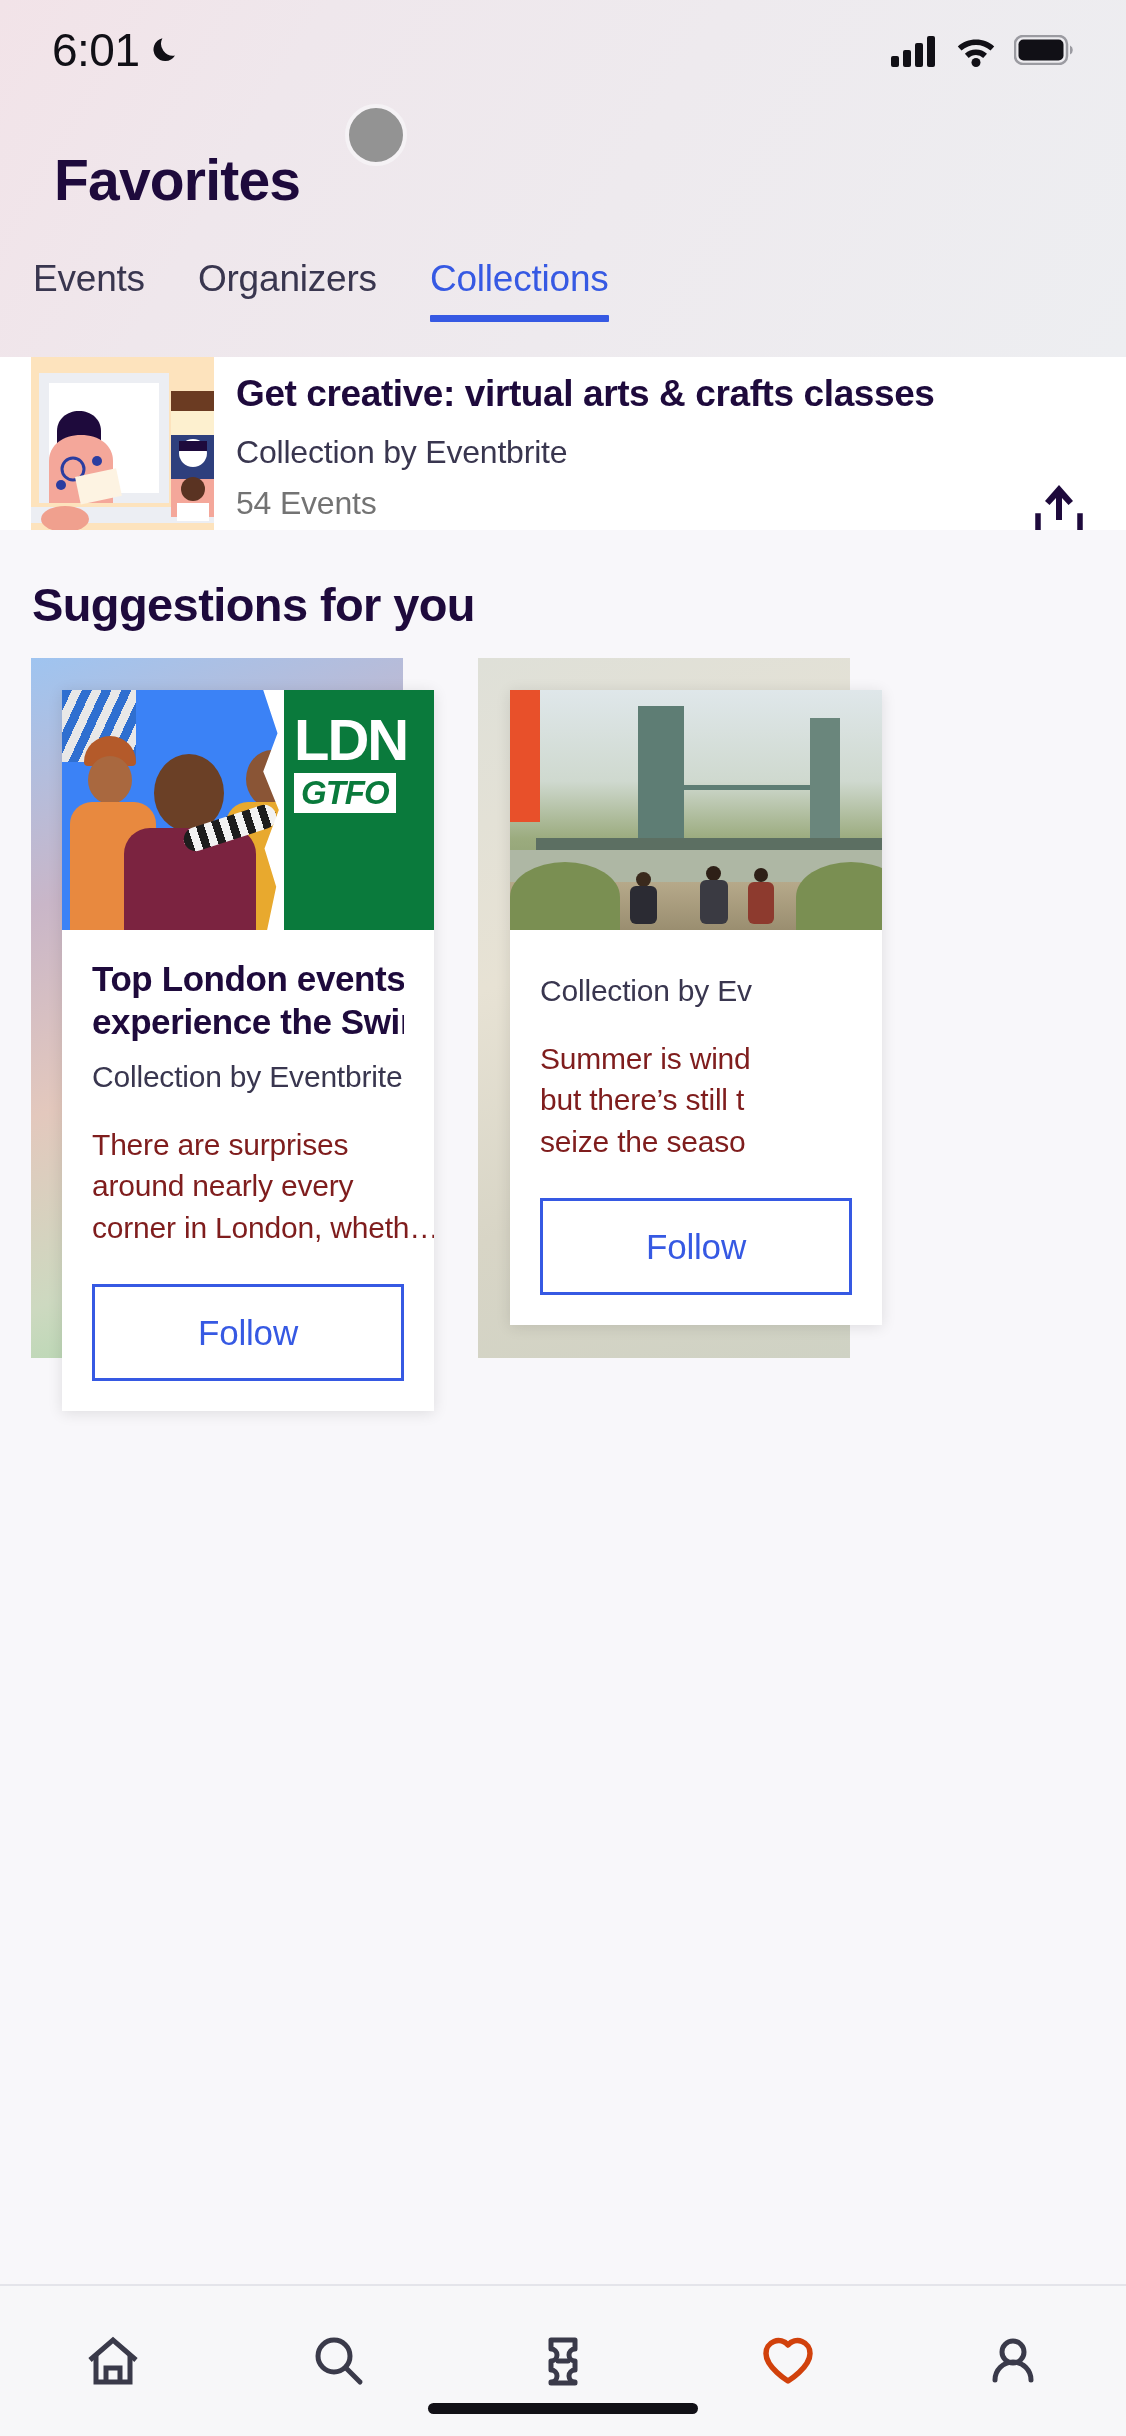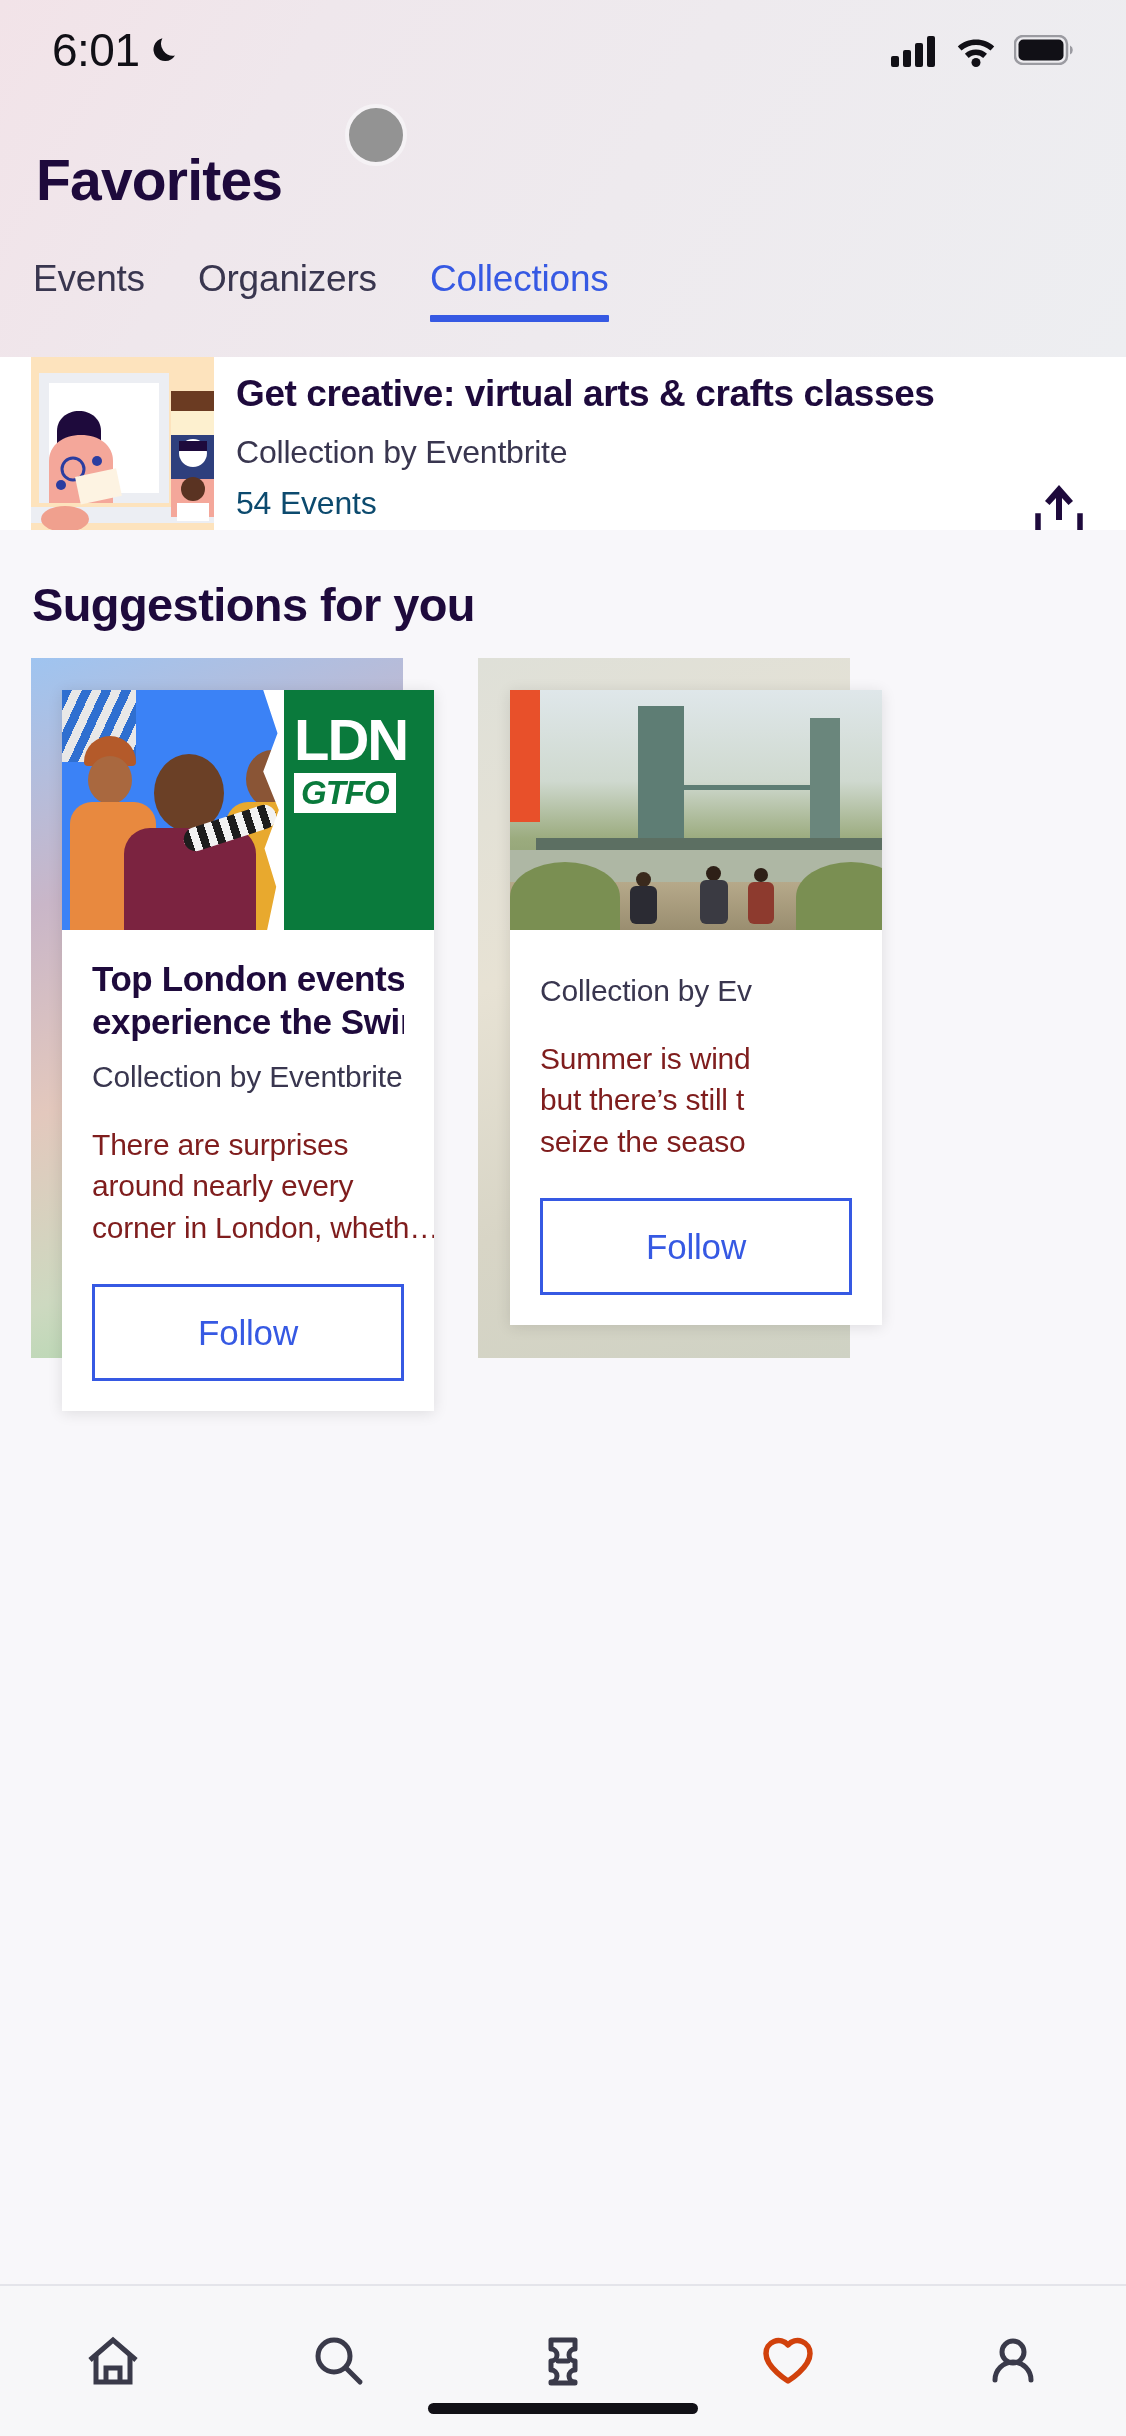--- a/index.html
+++ b/index.html
@@ -42,7 +42,7 @@
   }
   .page-title {
     font-size: 57px; font-weight: 700; color: #1e0a3c;
-    letter-spacing: -0.8px; padding-left: 36px;
+    letter-spacing: -0.8px; padding-left: 54px;
   }
   .avatar {
     position: absolute; left: 345px; top: -31px;

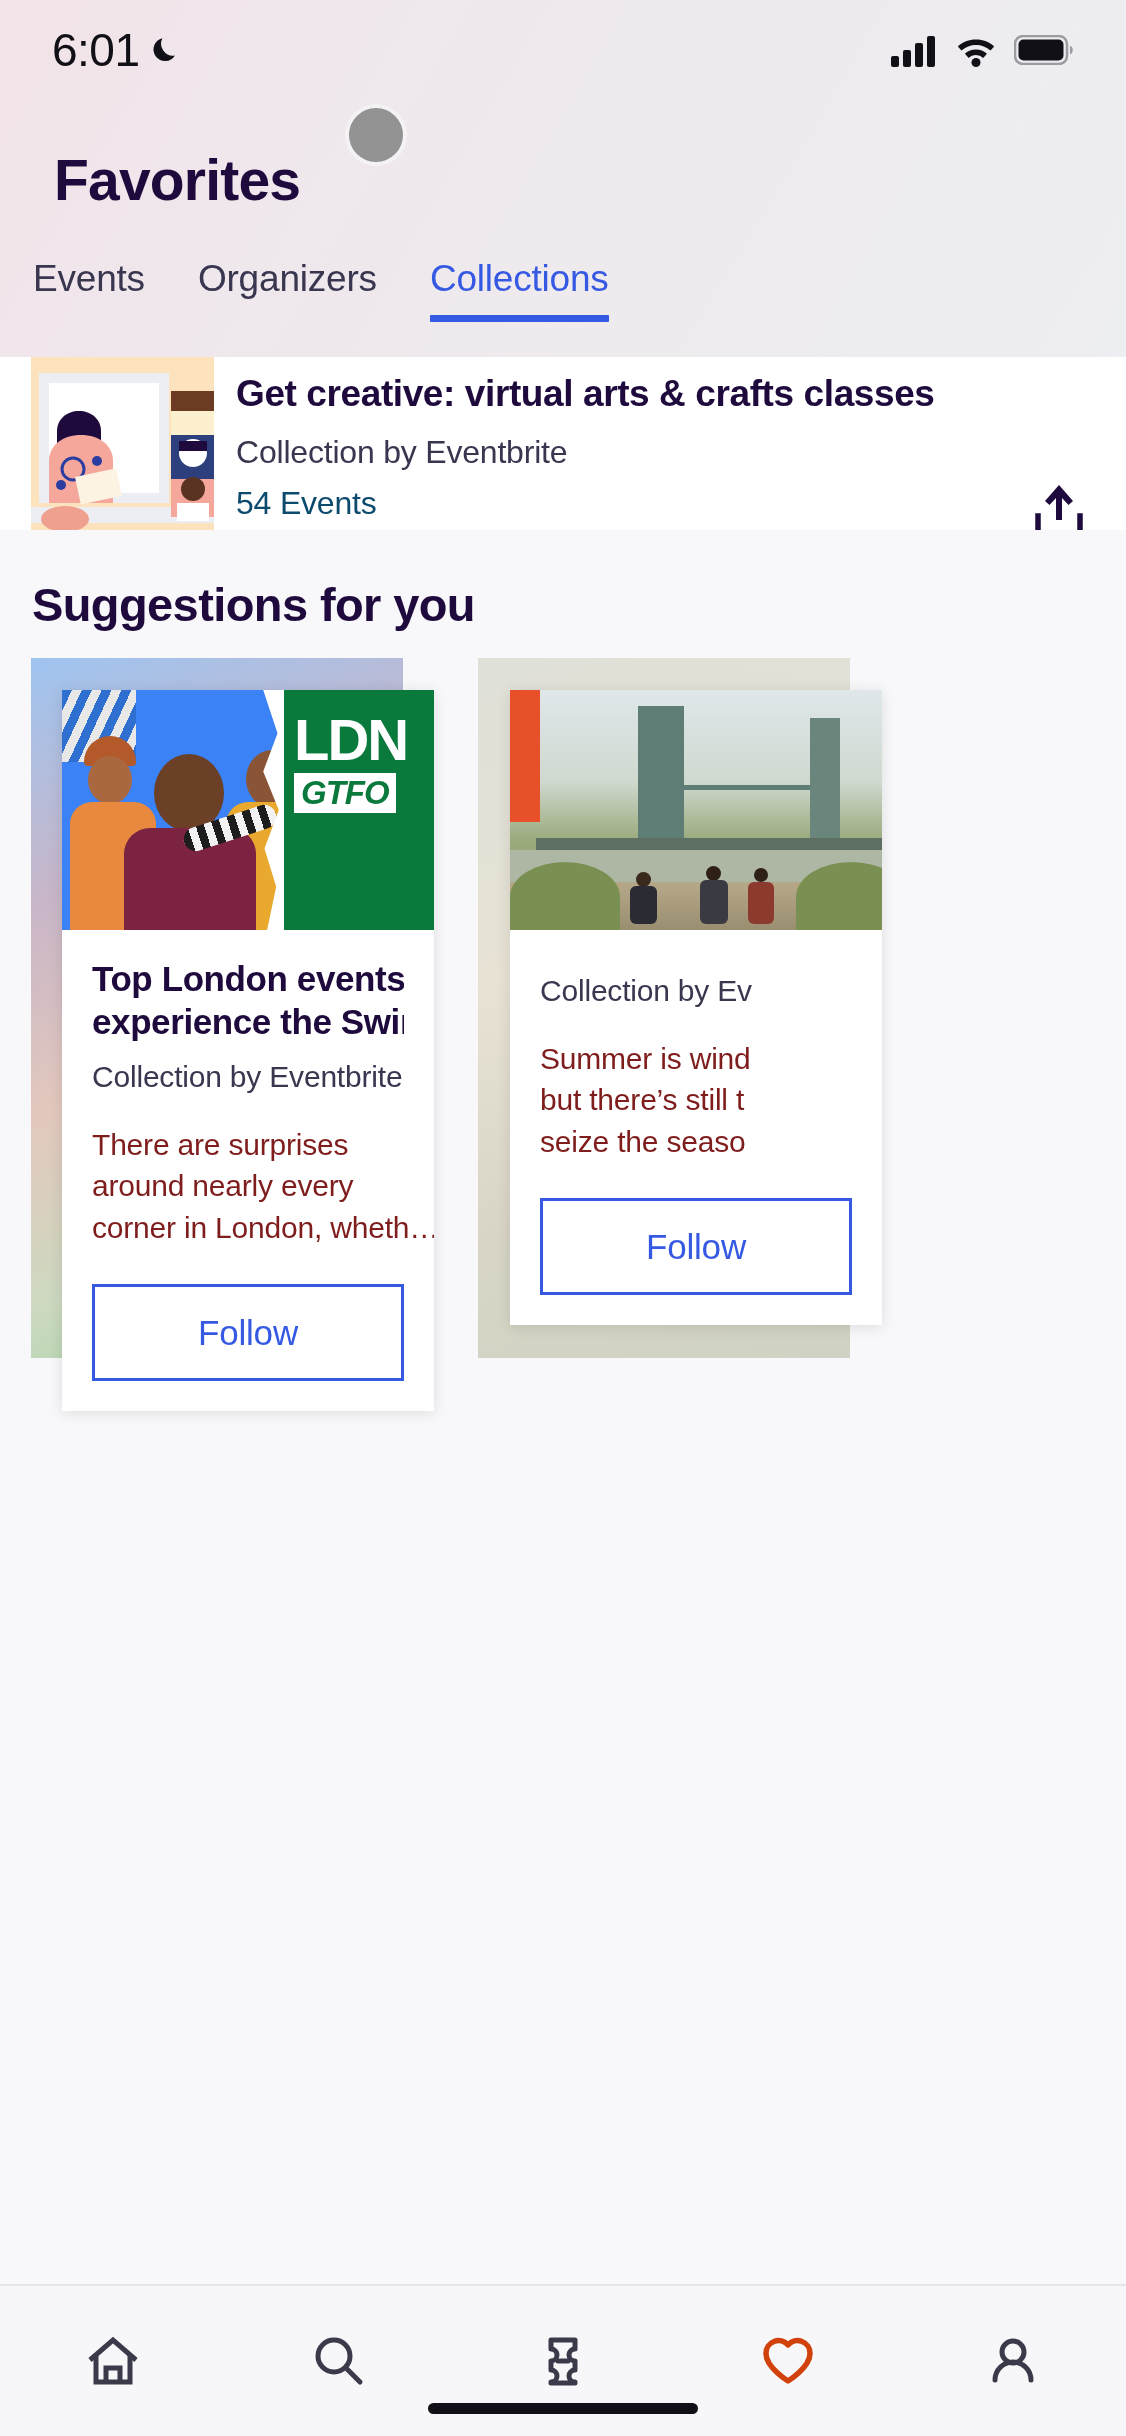--- a/index.html
+++ b/index.html
@@ -88,7 +88,7 @@
     margin-top: 17px; font-size: 32px; color: #39364f; letter-spacing:-0.2px;
   }
   .coll-count {
-    margin-top: 14px; font-size: 32px; color: #0c4a6e; letter-spacing:-0.2px;
+    margin-top: 14px; font-size: 32px; color: #737373; letter-spacing:-0.2px;
   }
   .share-btn {
     position: absolute; right: 38px; top: 123px;

